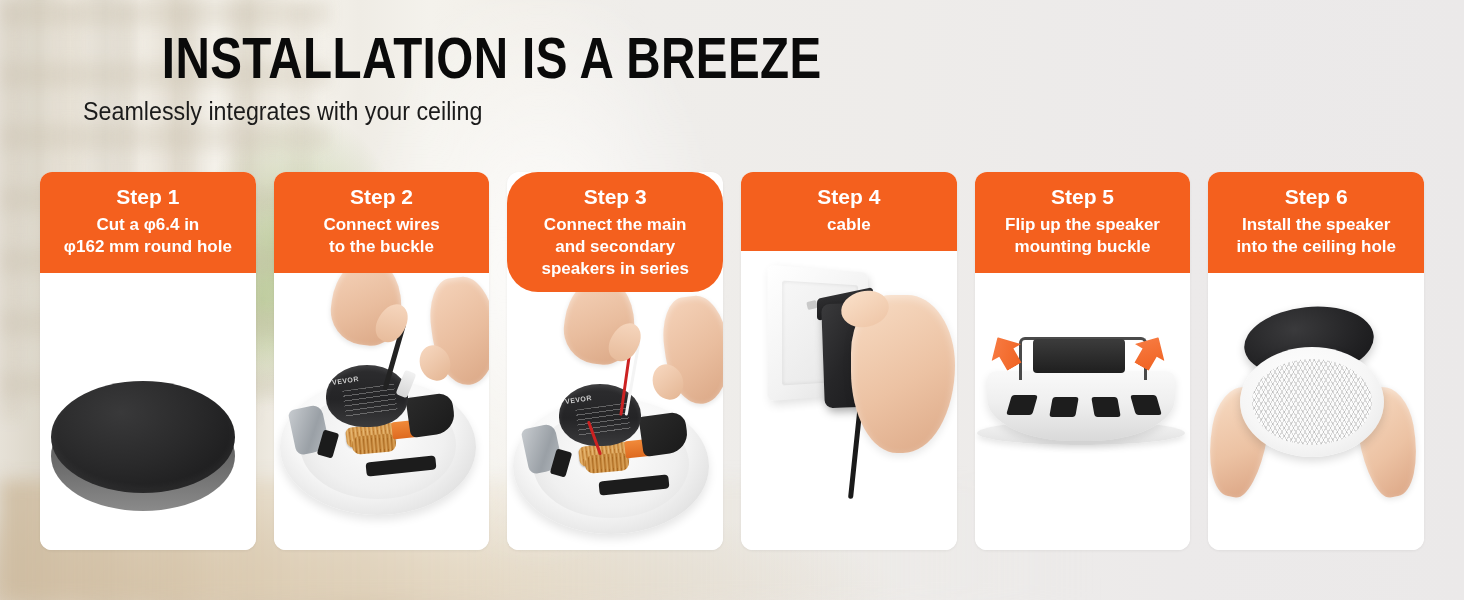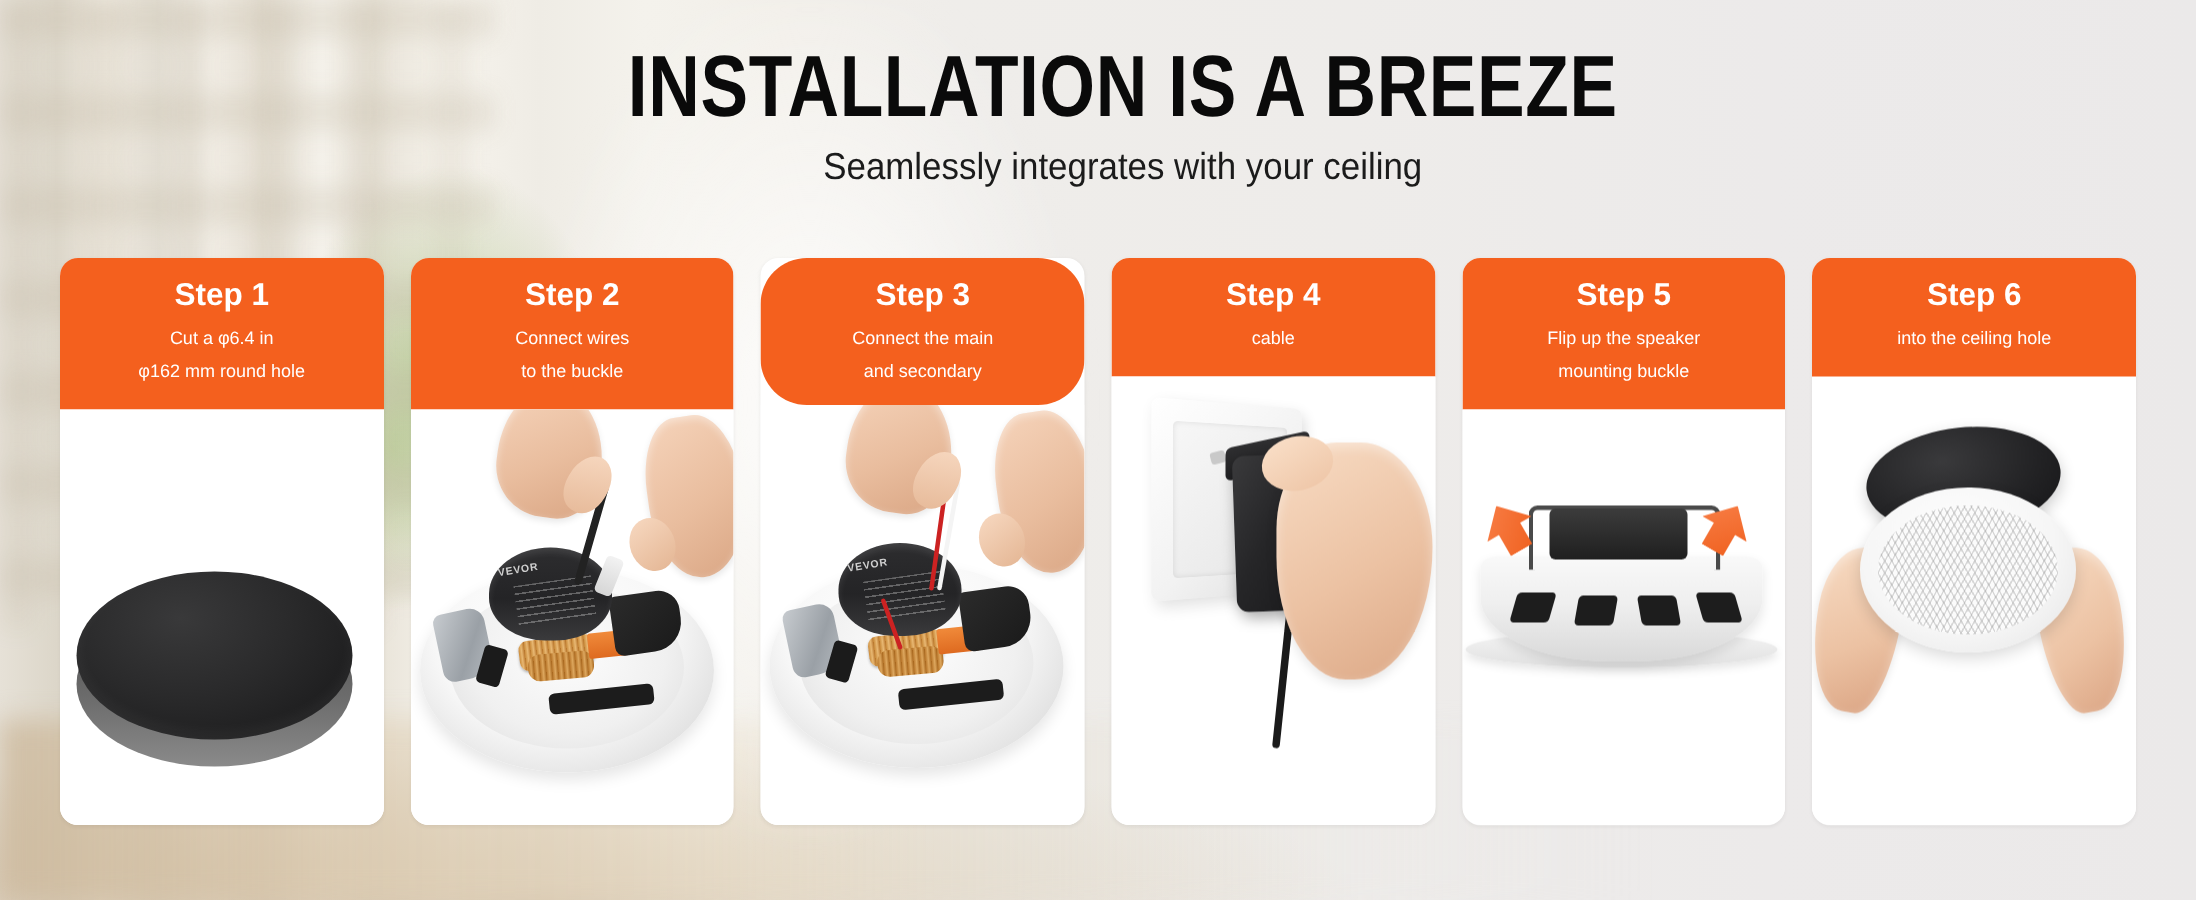--- a/index.html
+++ b/index.html
@@ -73,7 +73,6 @@
   .headings {
     position: absolute;
     left: 0; right: 0; top: 26px;
-    text-align: center;
     margin-left: 33px;
   }
   .title {

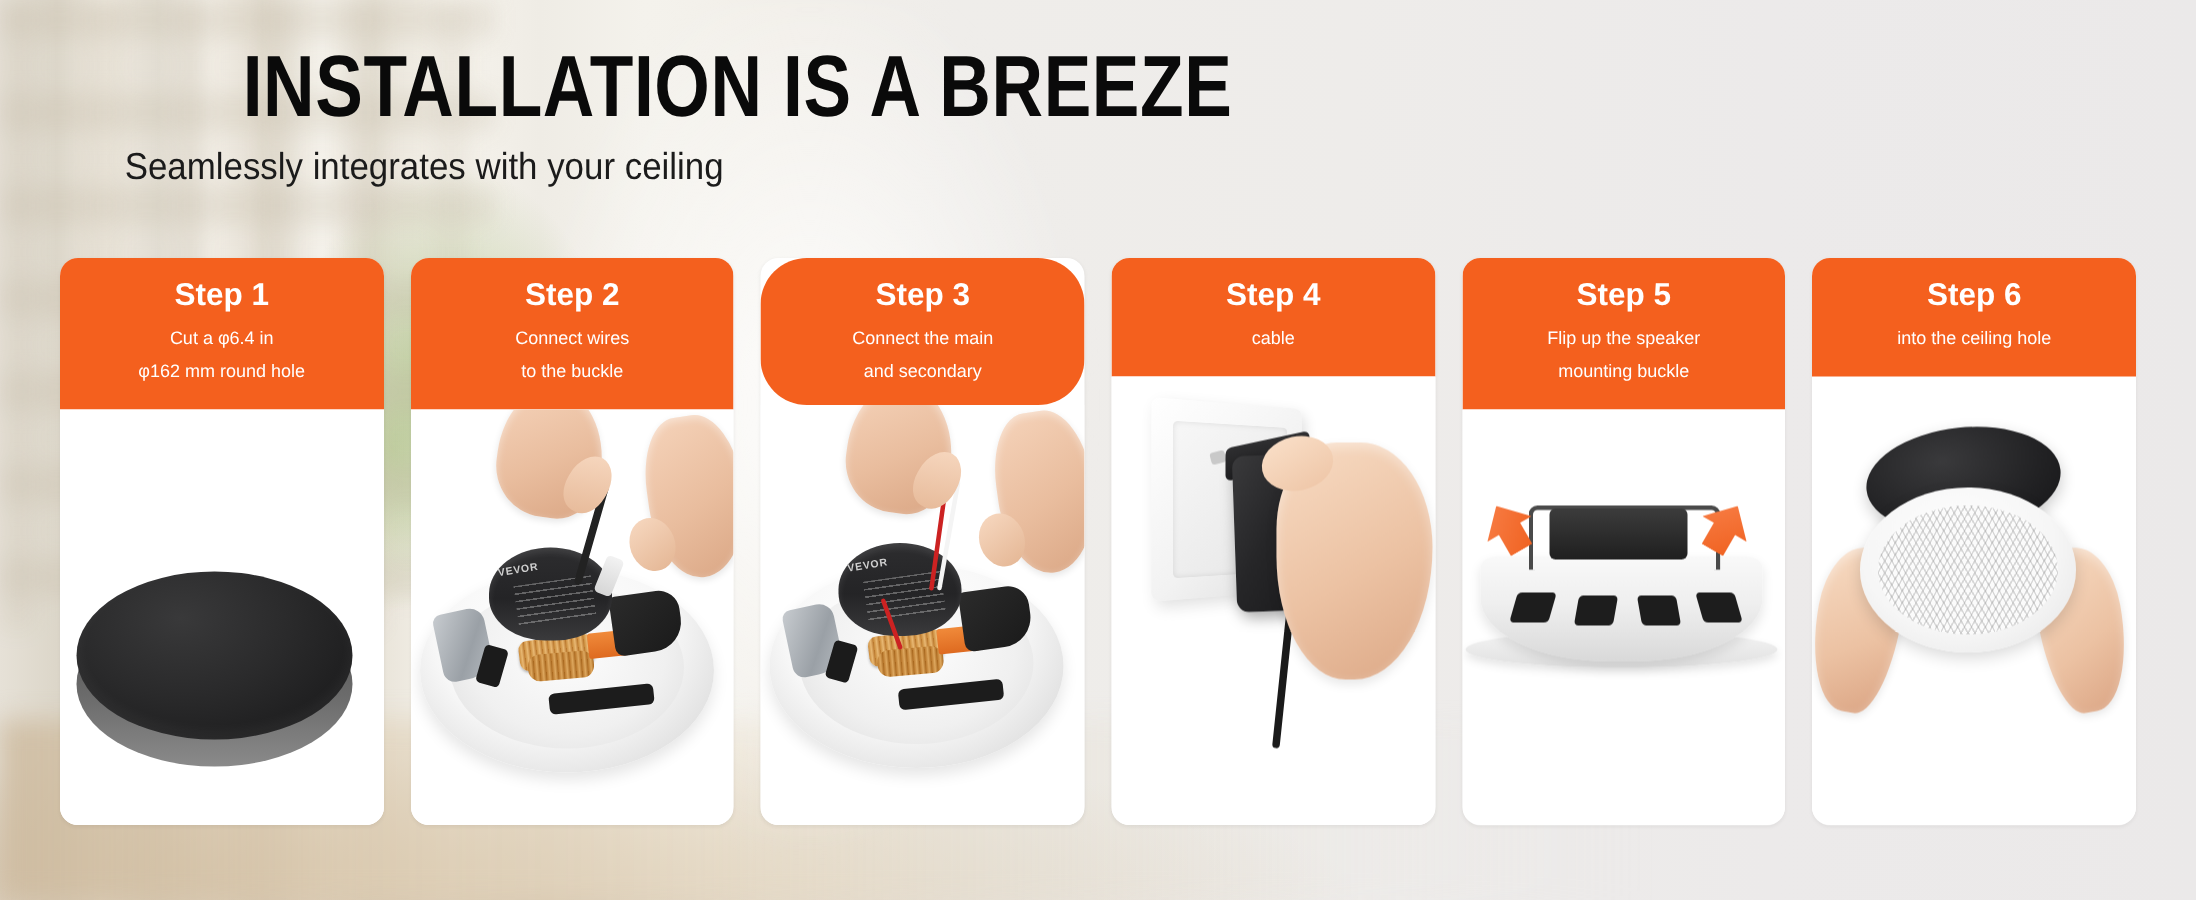--- a/index.html
+++ b/index.html
@@ -129,9 +129,9 @@
     margin-bottom: 5px;
   }
   .step-desc {
-    font-size: 12px;
+    font-size: 17px;
     line-height: 22px;
-    font-weight: 400;
+    font-weight: 700;
   }
   .card-body {
     position: relative;

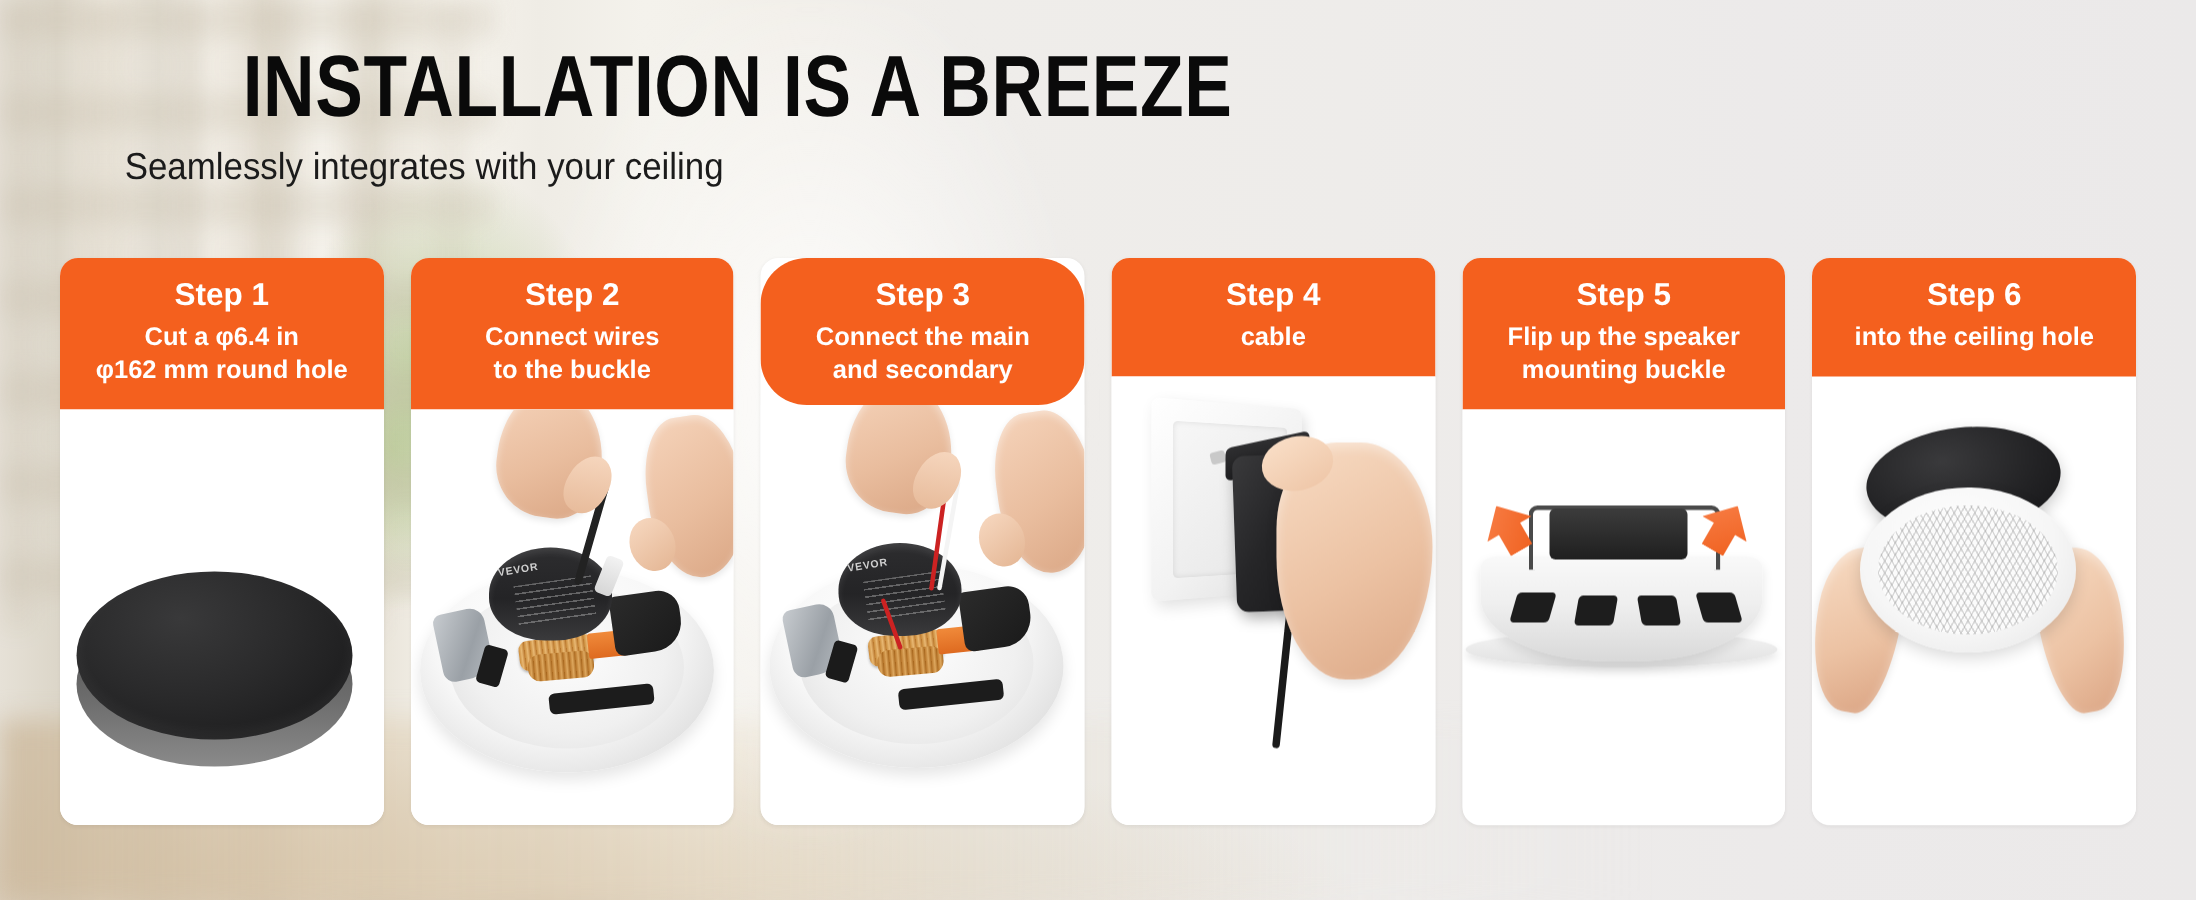--- a/index.html
+++ b/index.html
@@ -640,6 +640,7 @@
       <div class="card-header">
         <div class="step-title">Step 6</div>
         <div class="step-desc">
+          <div>Install the speaker</div>
           <div>into the ceiling hole</div>
         </div>
       </div>

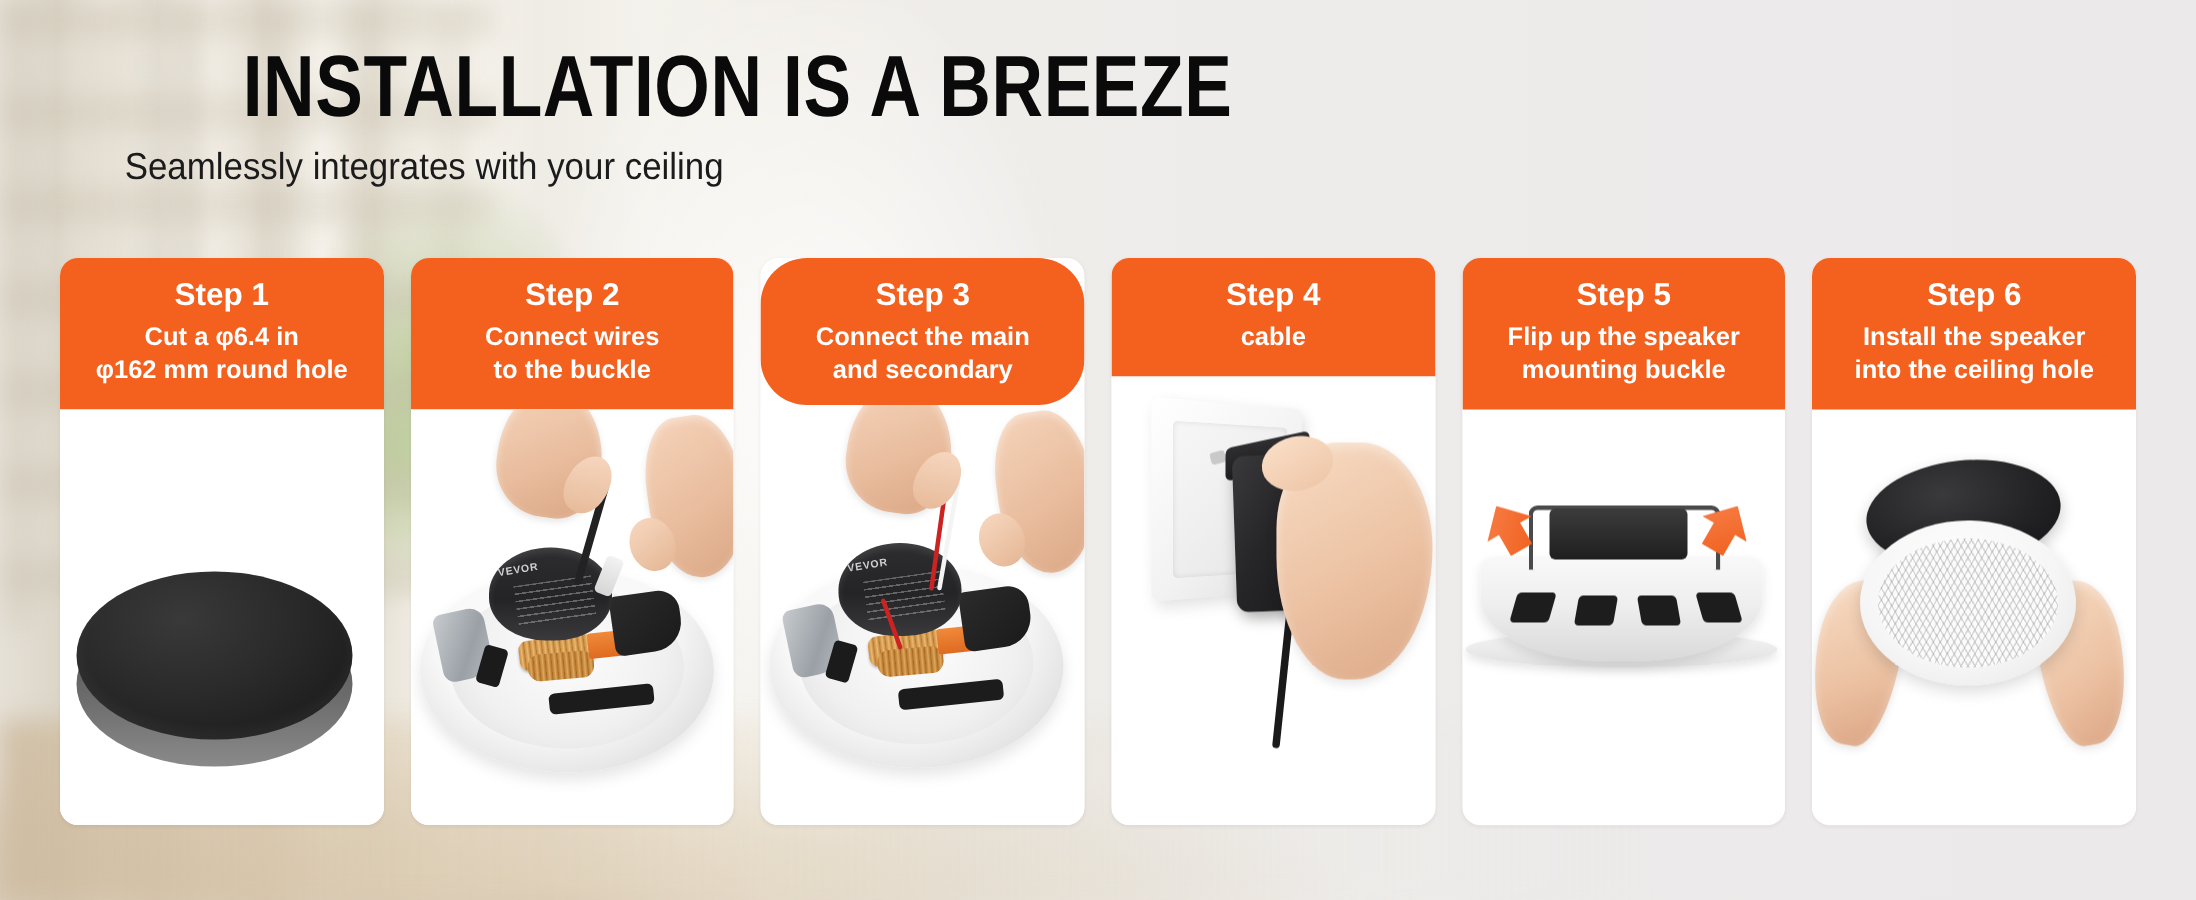--- a/index.html
+++ b/index.html
@@ -566,6 +566,7 @@
         <div class="step-desc">
           <div>Connect the main</div>
           <div>and secondary</div>
+          <div>speakers in series</div>
         </div>
       </div>
       <div class="card-body">

